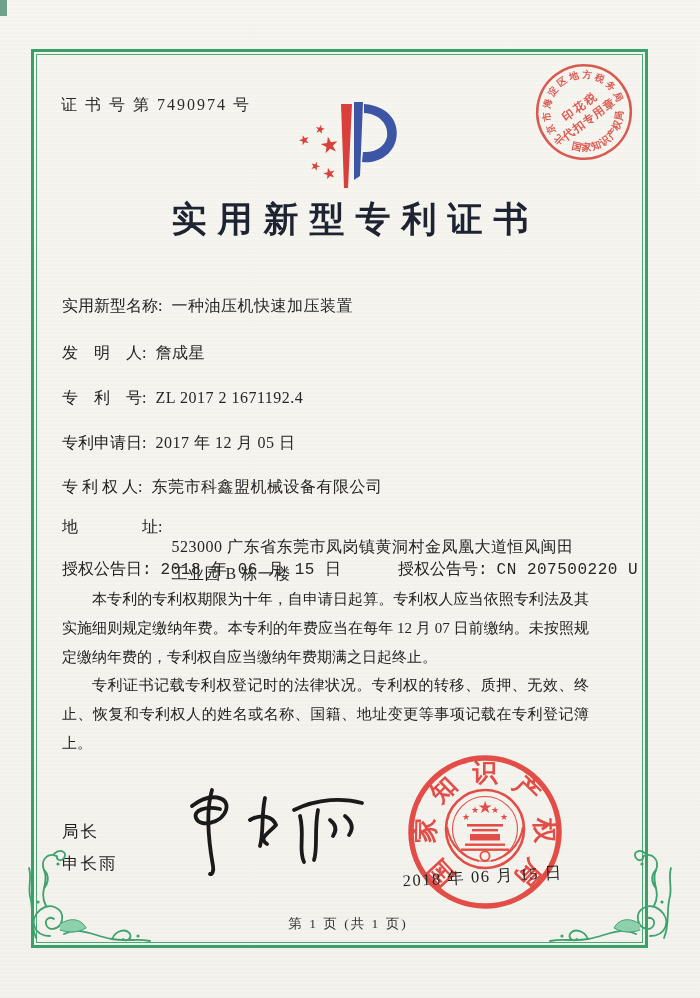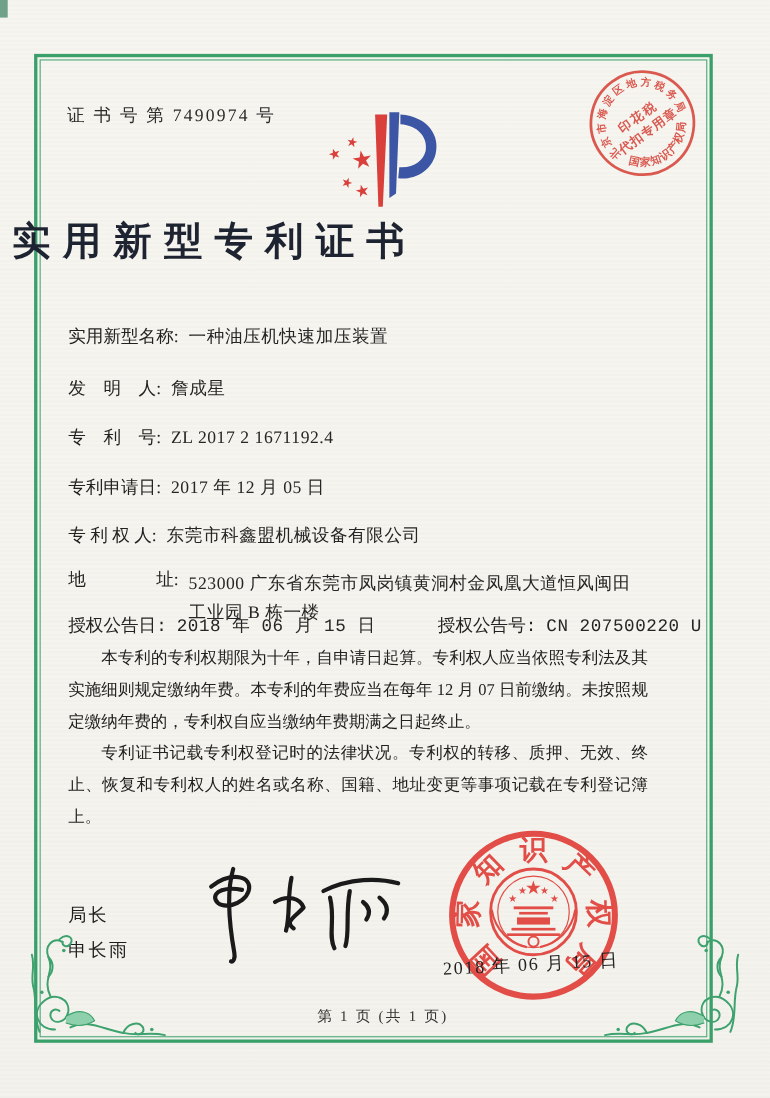--- a/index.html
+++ b/index.html
@@ -35,7 +35,7 @@
   .logo { position:absolute; left:278px; top:96px; width:140px; height:100px; }
 
   .title {
-    position:absolute; left:0; right:0; top:196px; text-align:left;
+    position:absolute; left:0; right:0; top:196px; text-align:center;
     font-size:35px; font-weight:bold; color:#1d2330;
     letter-spacing:11px; text-indent:11px;
   }

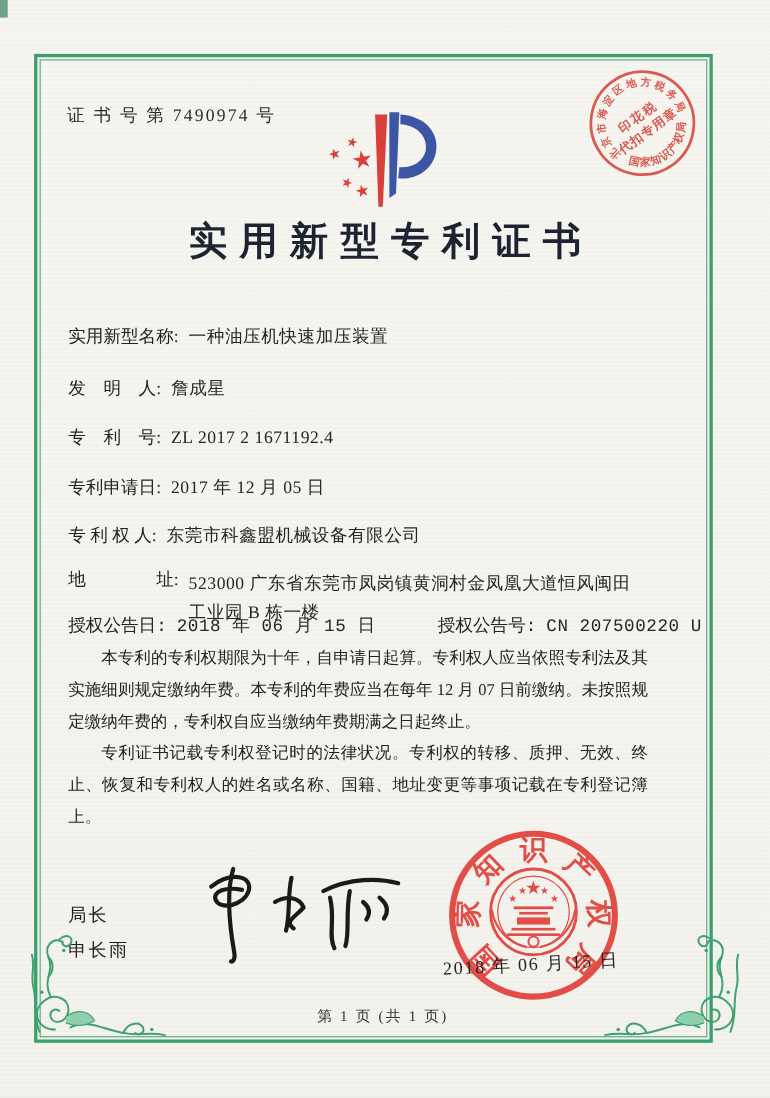--- a/index.html
+++ b/index.html
@@ -43,7 +43,7 @@
   .fields { position:absolute; left:62px; top:288px; width:560px; font-size:16px; color:#262626; }
   .field-row { position:absolute; left:0; white-space:nowrap; }
   .field-label { display:inline-block; color:#222; }
-  .field-value { margin-left:9px; letter-spacing:.5px; }
+  .field-value { margin-left:9px; letter-spacing:.5px;margin-top:16px; }
   .addr-value { display:inline-block; vertical-align:top; white-space:pre-line; line-height:27px; }
   .grant-no { position:absolute; left:336px; top:0; }
 

